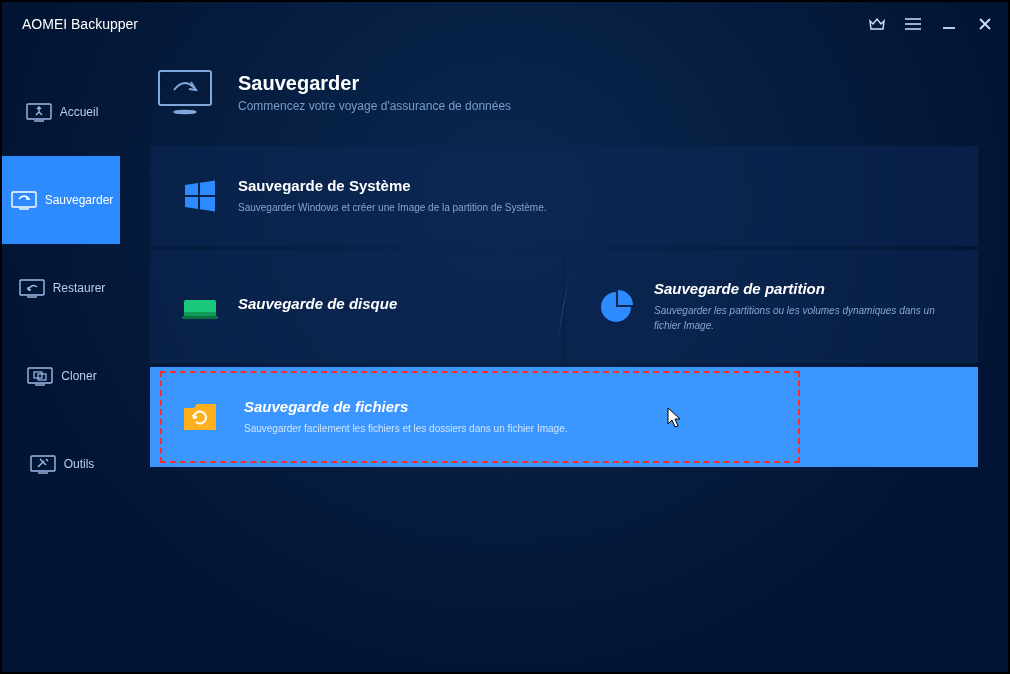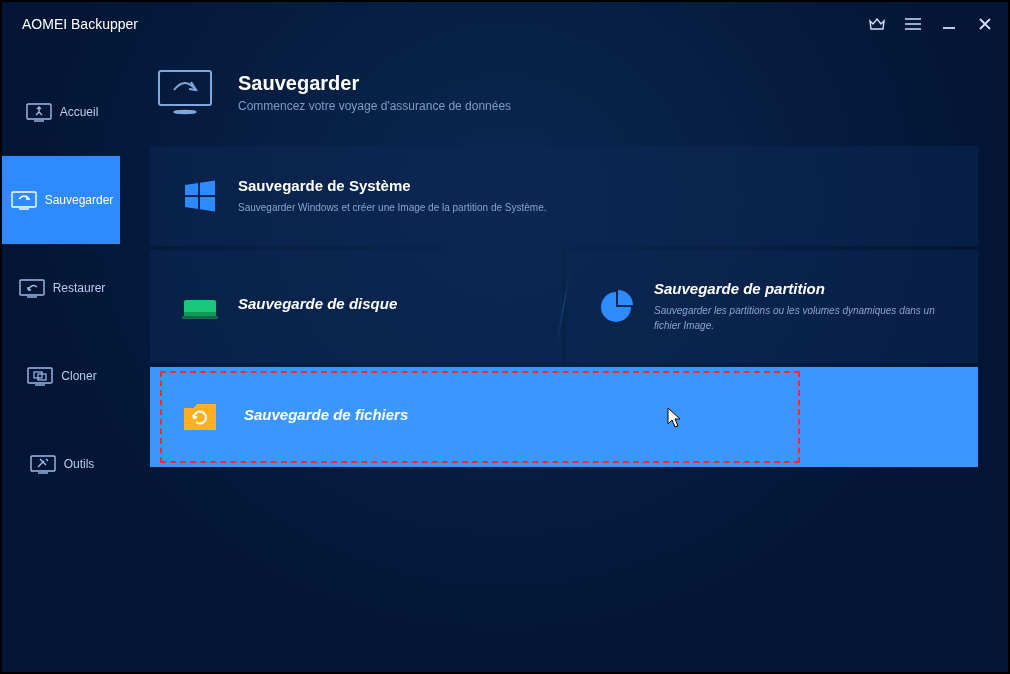--- a/index.html
+++ b/index.html
@@ -203,6 +203,7 @@
           </div>
           <div>
             <div class="cardT">Sauvegarde de fichiers</div>
+            <div class="cardD">Sauvegarder facilement les fichiers et les dossiers dans un fichier Image.</div>
           </div>
           <svg class="cursor" width="16" height="22" viewBox="0 0 16 22">
               <path d="M1 1 L1 17 L5 13 L8 20 L11 19 L8 12 L13 12 Z" fill="#fff" stroke="#000" stroke-width="1"></path>

